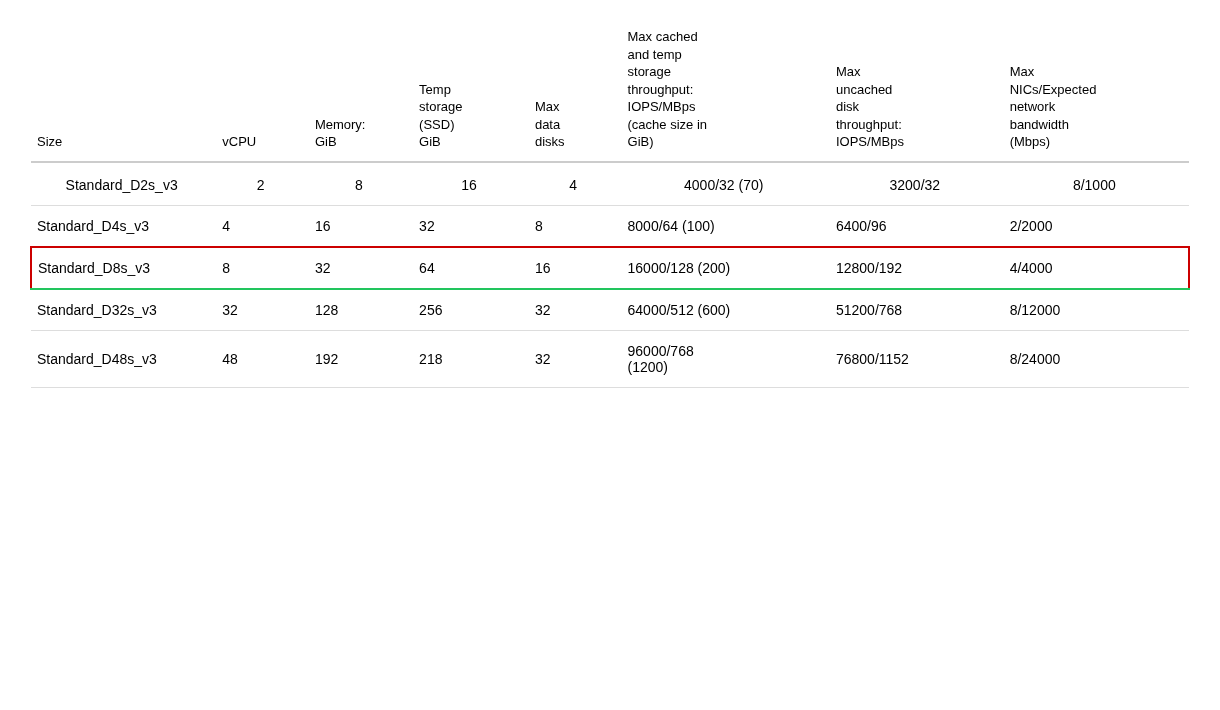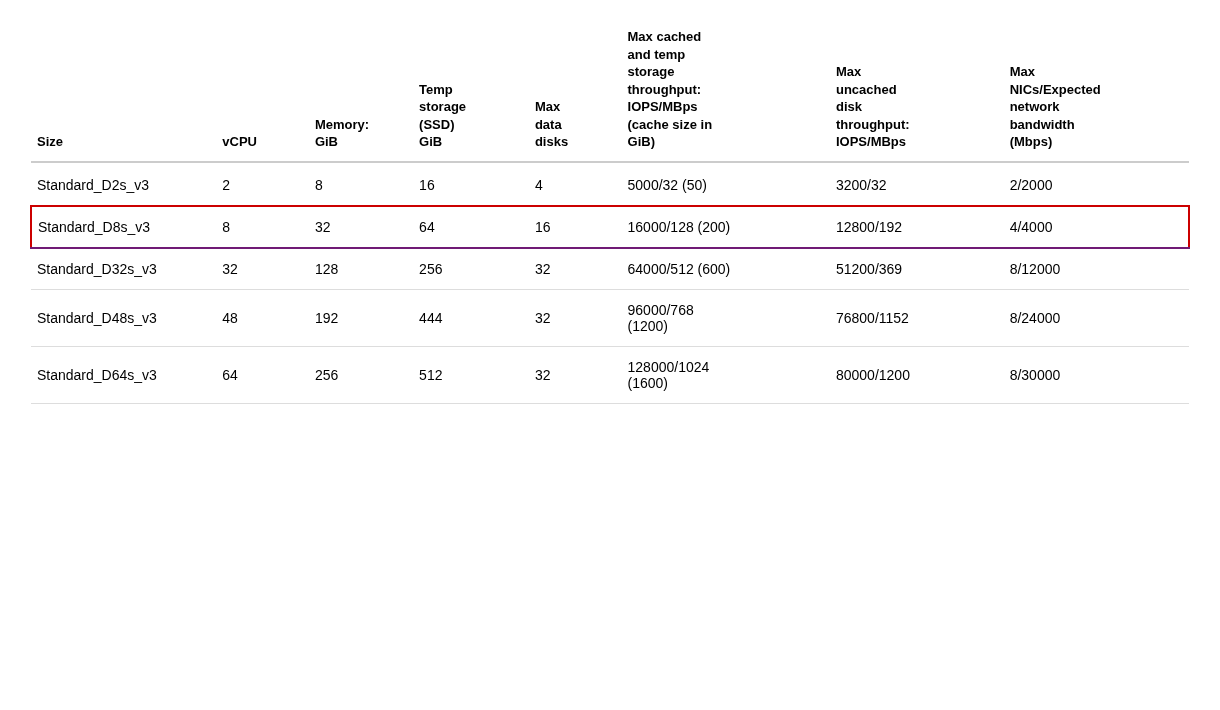--- a/index.html
+++ b/index.html
@@ -39,7 +39,7 @@
     col.col-nic     { width: 160px; }
 
     thead tr th {
-      font-weight: 700;
+      font-weight: 400;
       font-size: 13px;
       vertical-align: bottom;
       padding: 8px 10px 10px 6px;

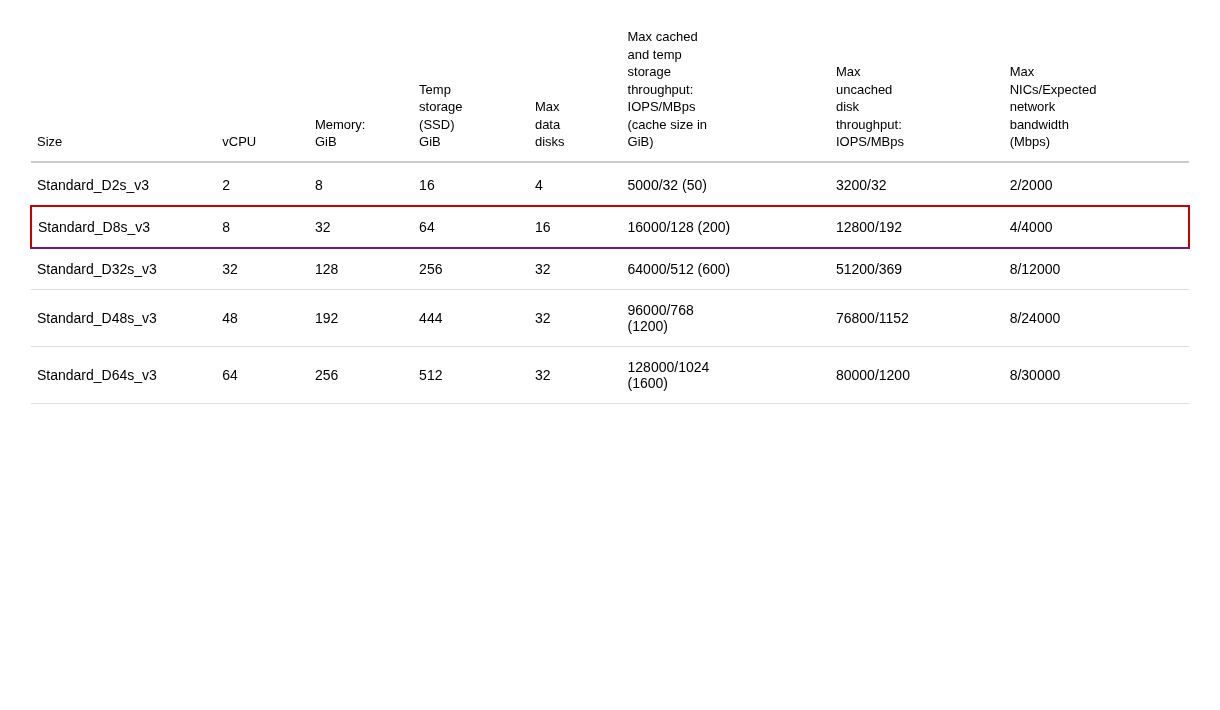--- a/index.html
+++ b/index.html
@@ -57,6 +57,7 @@
 
     tbody tr:first-child td {
       padding-top: 14px;
+      text-align: center;
     }
 
     .highlight-row {

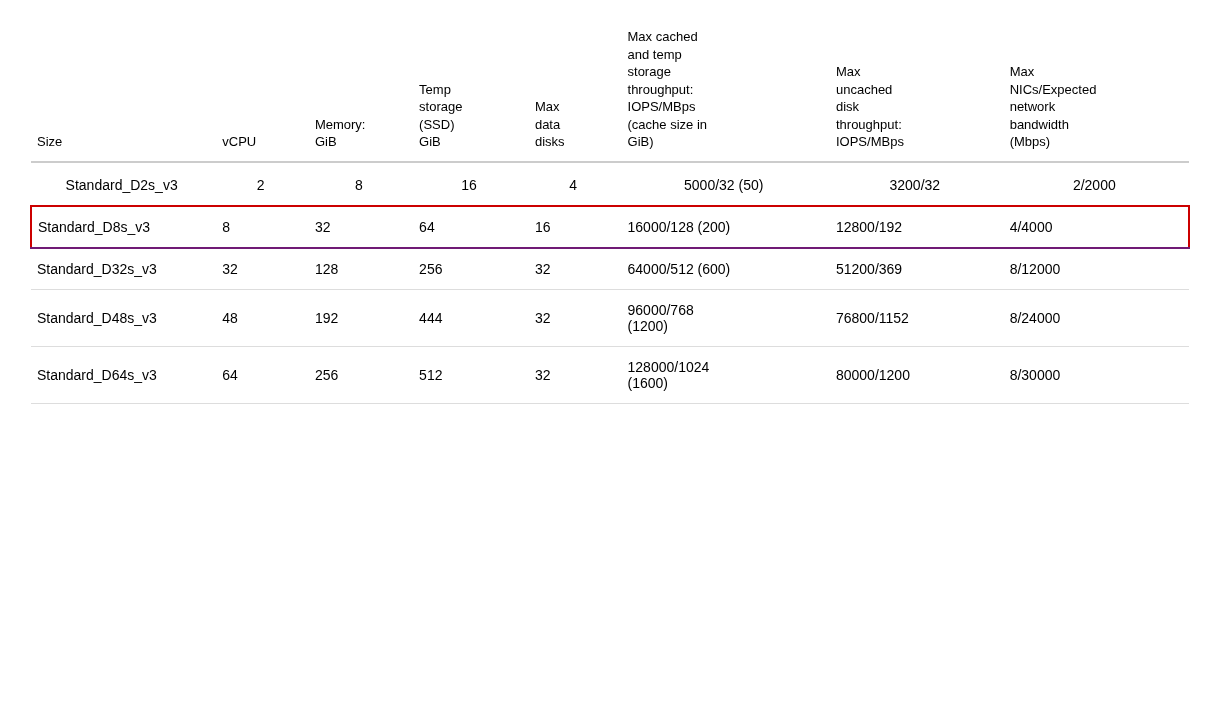--- a/index.html
+++ b/index.html
@@ -116,7 +116,7 @@
           <td>8</td>
           <td>16</td>
           <td>4</td>
-          <td>5000/32 (50)</td>
+          <td>4000/32 (70)</td>
           <td>3200/32</td>
           <td>2/2000</td>
         </tr>

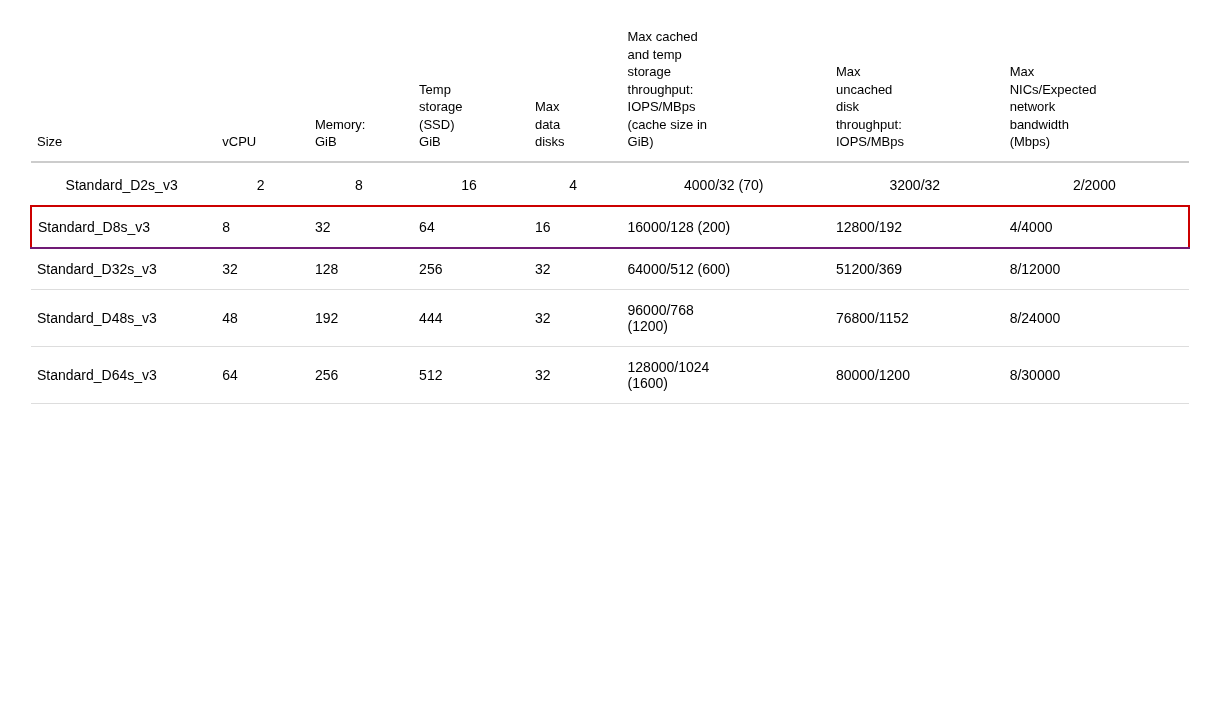--- a/index.html
+++ b/index.html
@@ -118,7 +118,7 @@
           <td>4</td>
           <td>4000/32 (70)</td>
           <td>3200/32</td>
-          <td>2/2000</td>
+          <td>8/1000</td>
         </tr>
         <tr class="highlight-row">
           <td>Standard_D8s_v3</td>

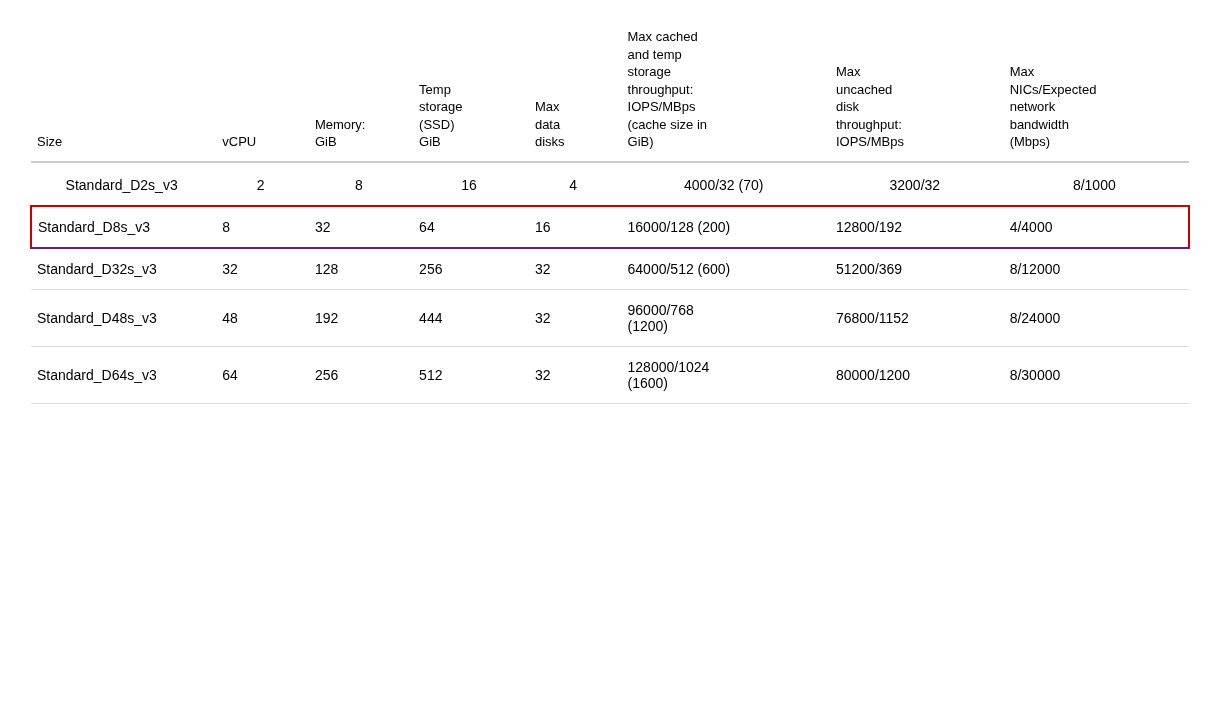--- a/index.html
+++ b/index.html
@@ -120,6 +120,16 @@
           <td>3200/32</td>
           <td>8/1000</td>
         </tr>
+        <tr>
+          <td>Standard_D4s_v3</td>
+          <td>4</td>
+          <td>16</td>
+          <td>32</td>
+          <td>8</td>
+          <td>8000/64 (100)</td>
+          <td>6400/96</td>
+          <td>2/2000</td>
+        </tr>
         <tr class="highlight-row">
           <td>Standard_D8s_v3</td>
           <td>8</td>

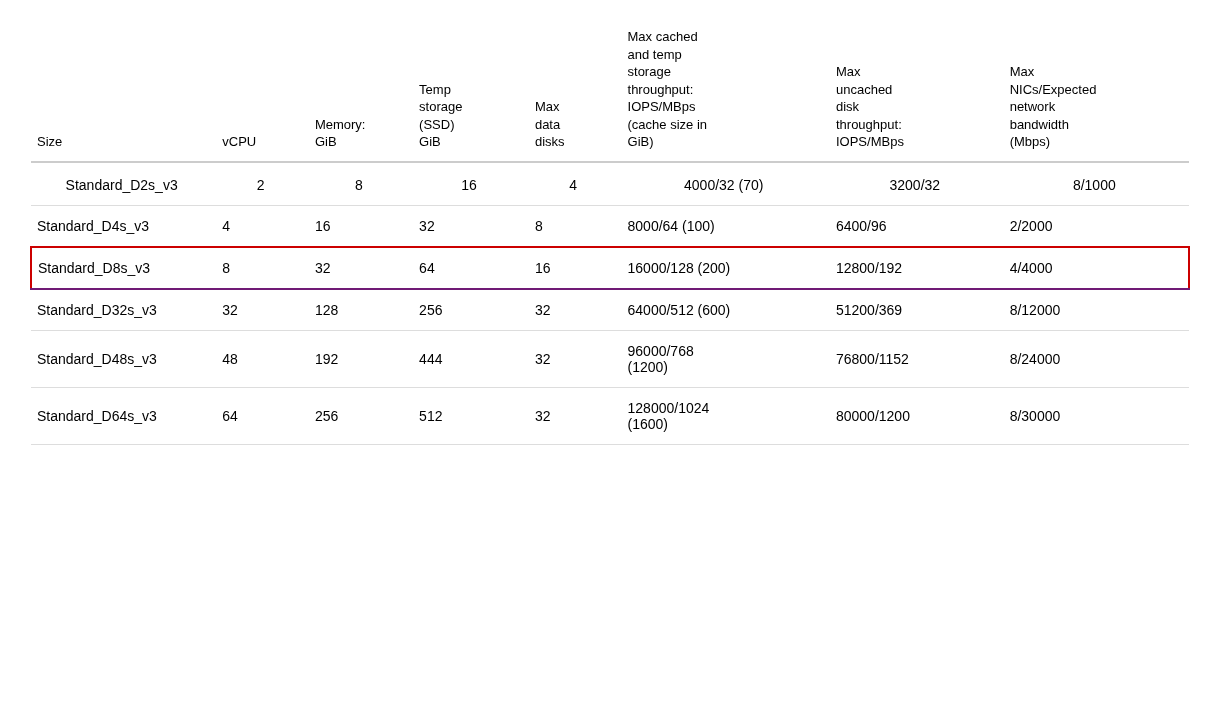--- a/index.html
+++ b/index.html
@@ -66,7 +66,7 @@
 
     .highlight-row td {
       border-top: 2px solid #c00;
-      border-bottom: 2px solid #701a75;
+      border-bottom: 2px solid #22c55e;
     }
 
     .highlight-row td:first-child {

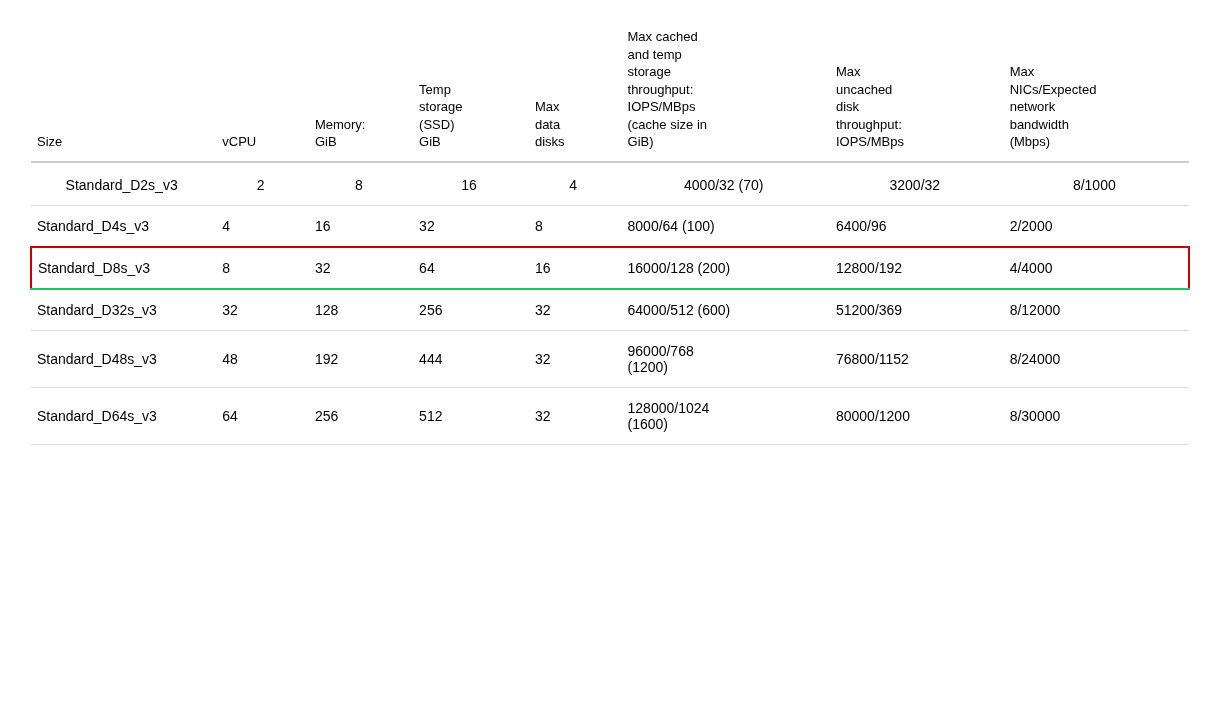--- a/index.html
+++ b/index.html
@@ -147,7 +147,7 @@
           <td>256</td>
           <td>32</td>
           <td>64000/512 (600)</td>
-          <td>51200/369</td>
+          <td>51200/768</td>
           <td>8/12000</td>
         </tr>
         <tr>

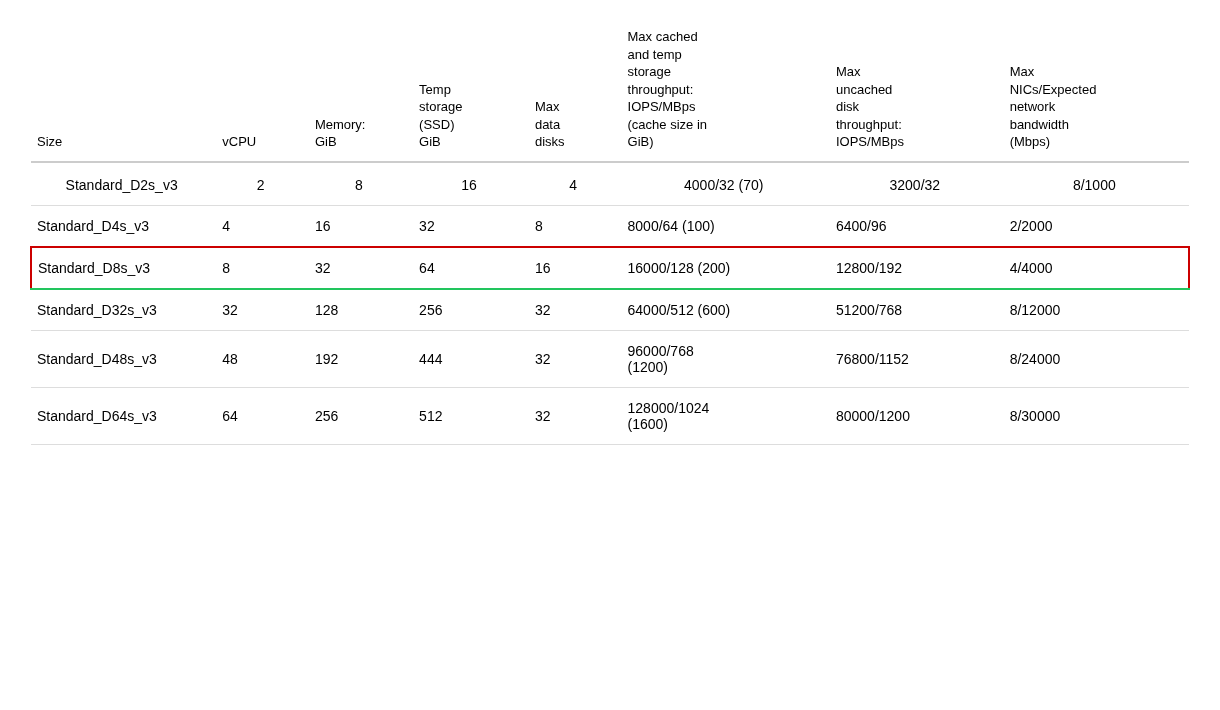--- a/index.html
+++ b/index.html
@@ -154,7 +154,7 @@
           <td>Standard_D48s_v3</td>
           <td>48</td>
           <td>192</td>
-          <td>444</td>
+          <td>218</td>
           <td>32</td>
           <td>96000/768<br>(1200)</td>
           <td>76800/1152</td>

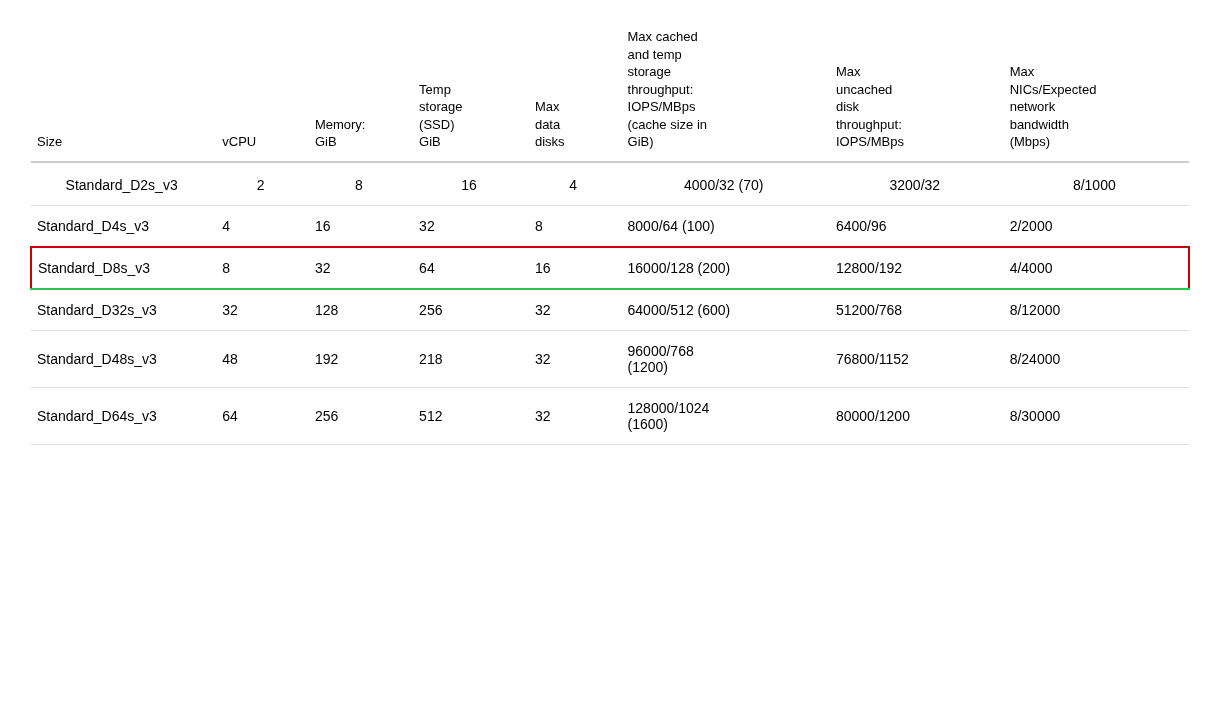--- a/index.html
+++ b/index.html
@@ -160,16 +160,6 @@
           <td>76800/1152</td>
           <td>8/24000</td>
         </tr>
-        <tr>
-          <td>Standard_D64s_v3</td>
-          <td>64</td>
-          <td>256</td>
-          <td>512</td>
-          <td>32</td>
-          <td>128000/1024<br>(1600)</td>
-          <td>80000/1200</td>
-          <td>8/30000</td>
-        </tr>
       </tbody>
   </table>
 </div>

